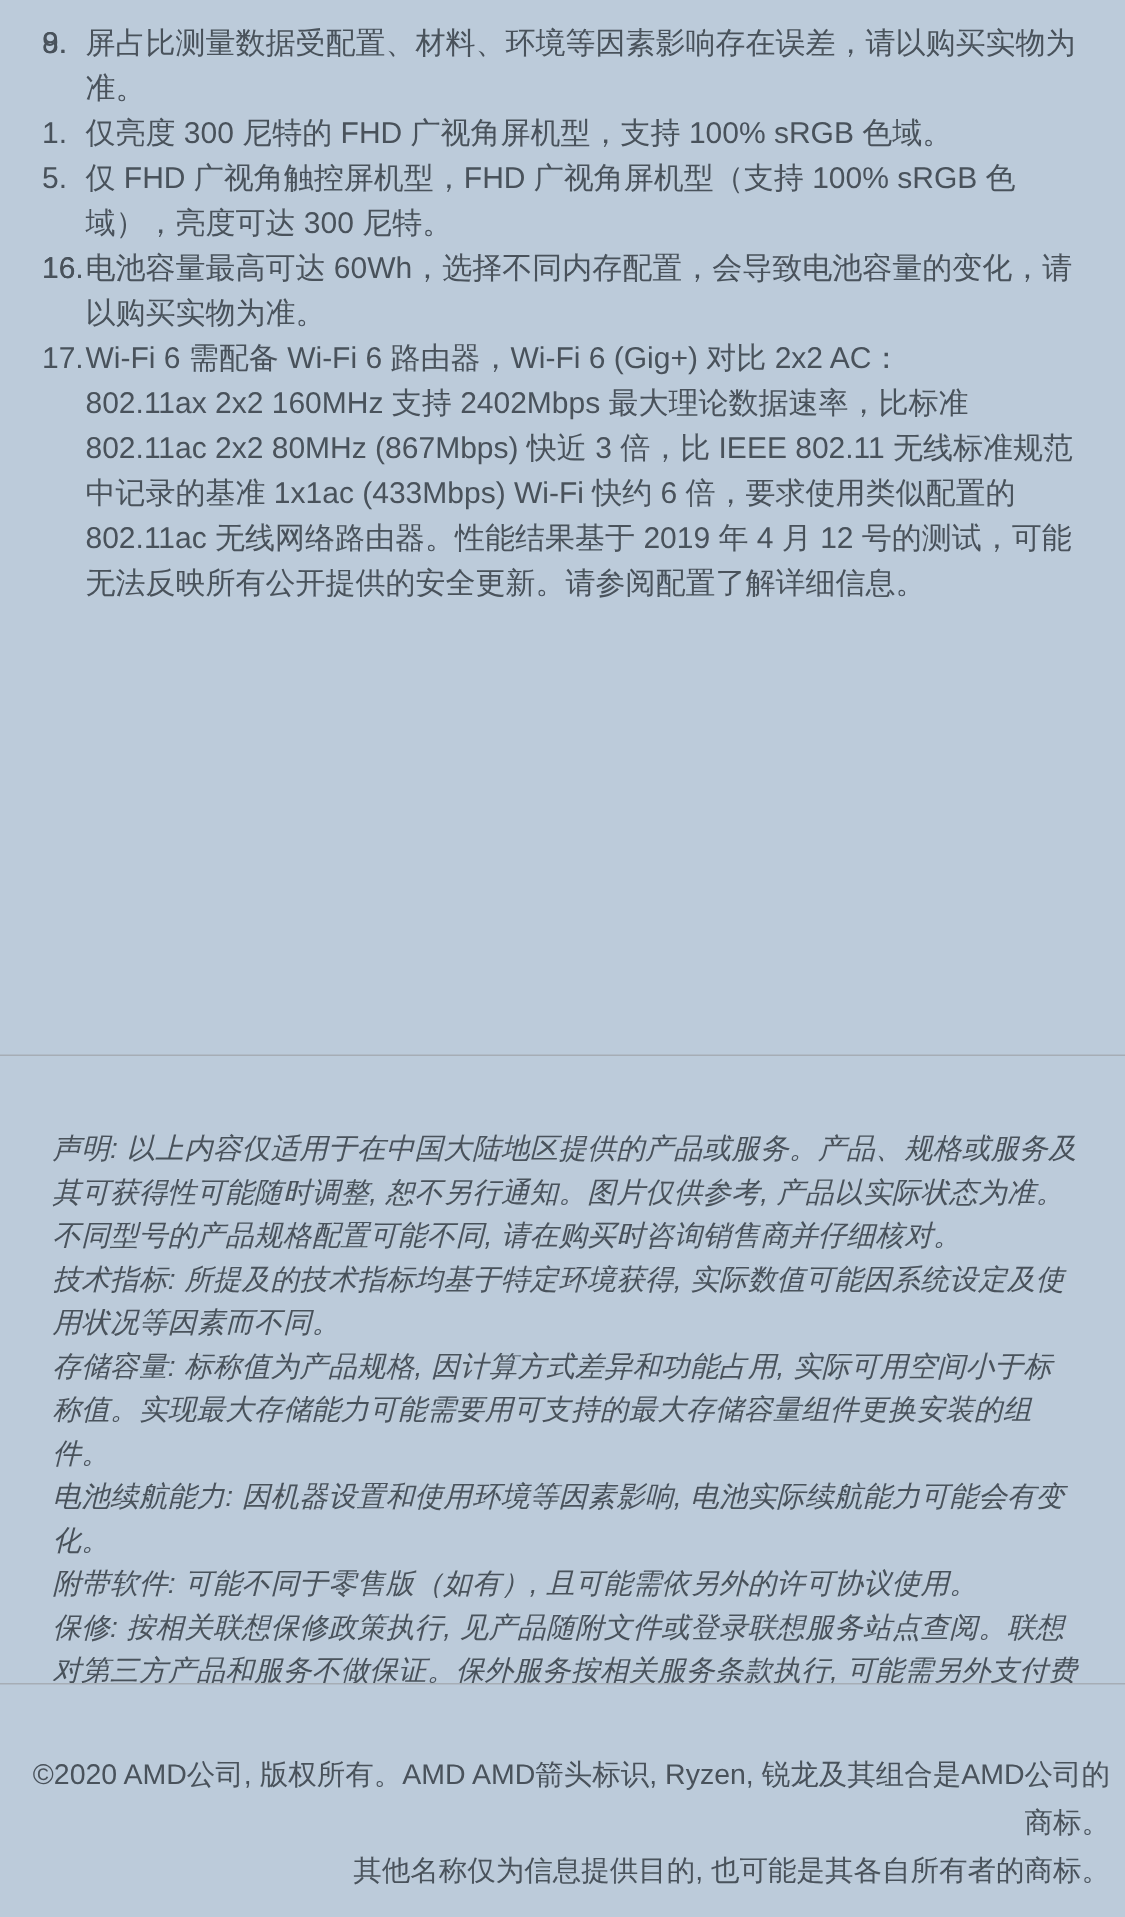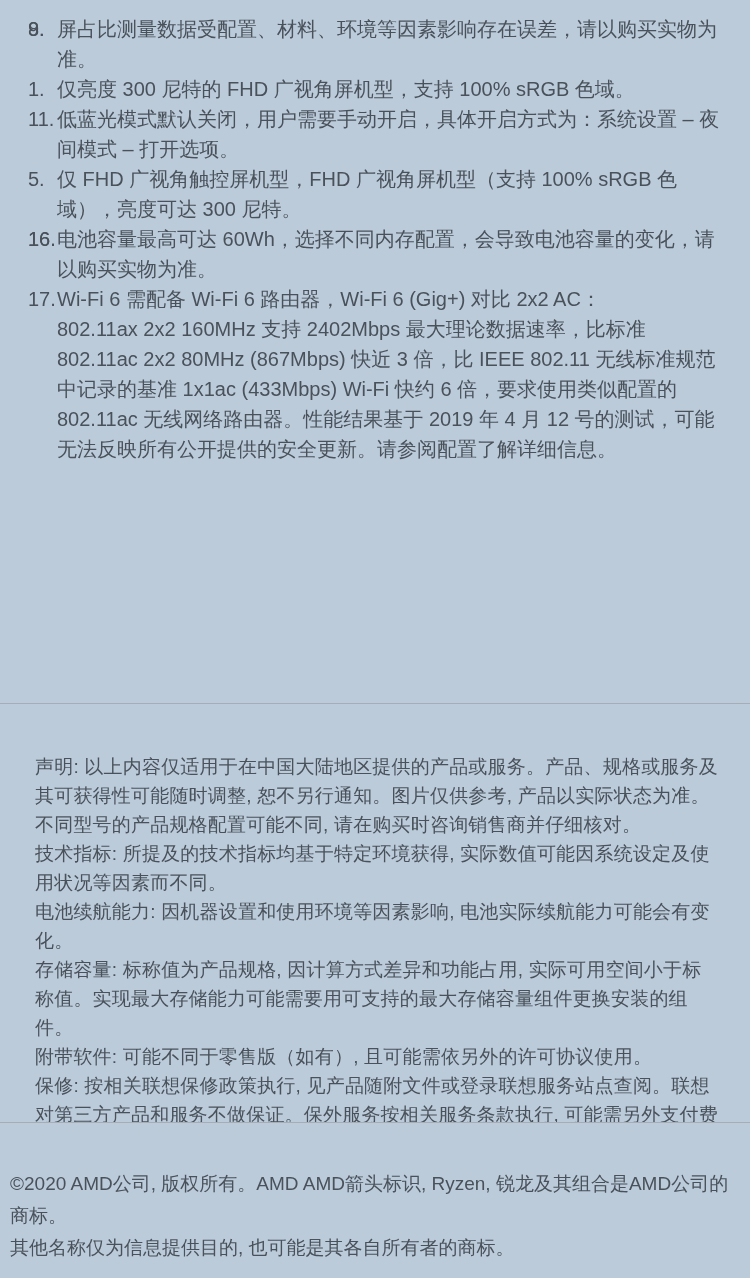--- a/index.html
+++ b/index.html
@@ -91,10 +91,6 @@
         <span class="fn-text">仅亮度 300 尼特的 FHD 广视角屏机型，支持 100% sRGB 色域。</span>
       </li>
       <li class="fn-item">
-        <span class="fn-num">11.</span>
-        <span class="fn-text">低蓝光模式默认关闭，用户需要手动开启，具体开启方式为：系统设置 – 夜间模式 – 打开选项。</span>
-      </li>
-      <li class="fn-item">
         <span class="fn-num">5.</span>
         <span class="fn-text">仅 FHD 广视角触控屏机型，FHD 广视角屏机型（支持 100% sRGB 色域），亮度可达 300 尼特。</span>
       </li>

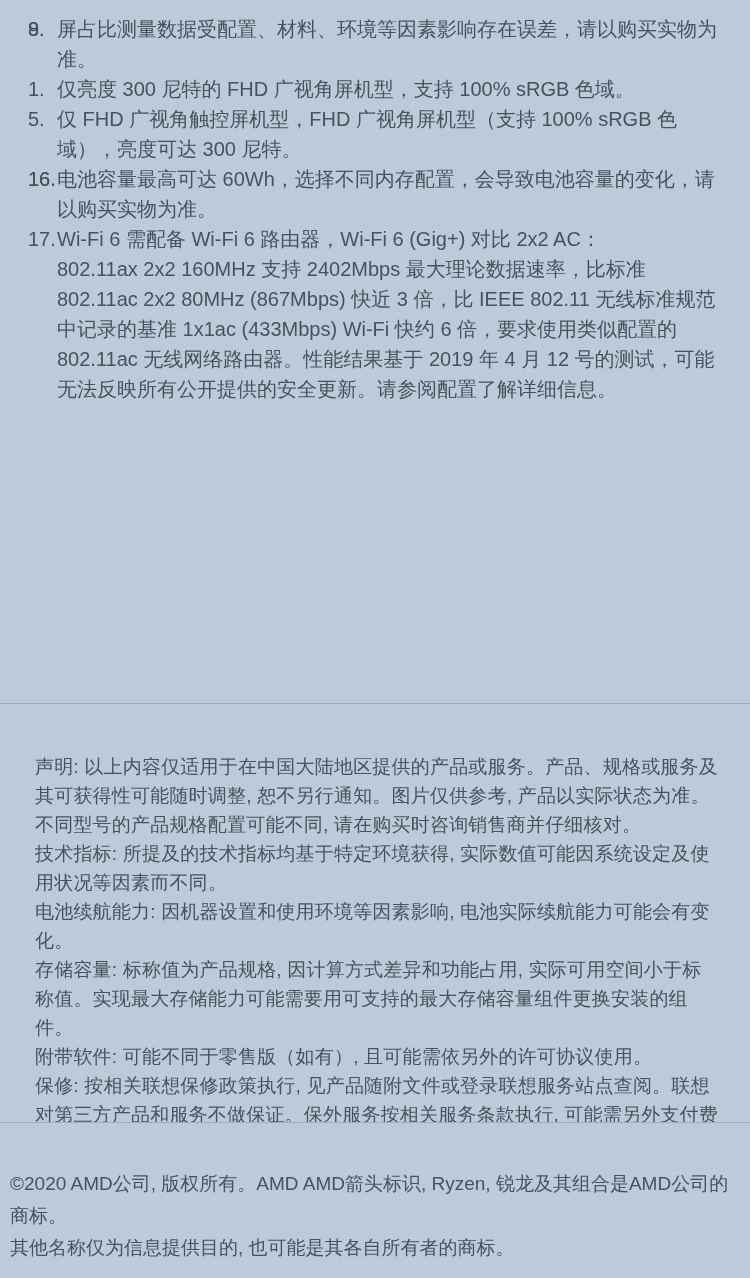--- a/index.html
+++ b/index.html
@@ -54,6 +54,7 @@
     font-size: 19px;
     line-height: 29px;
     letter-spacing: 0.2px;
+    font-style: italic;
   }
   .statements p {
     margin: 0;

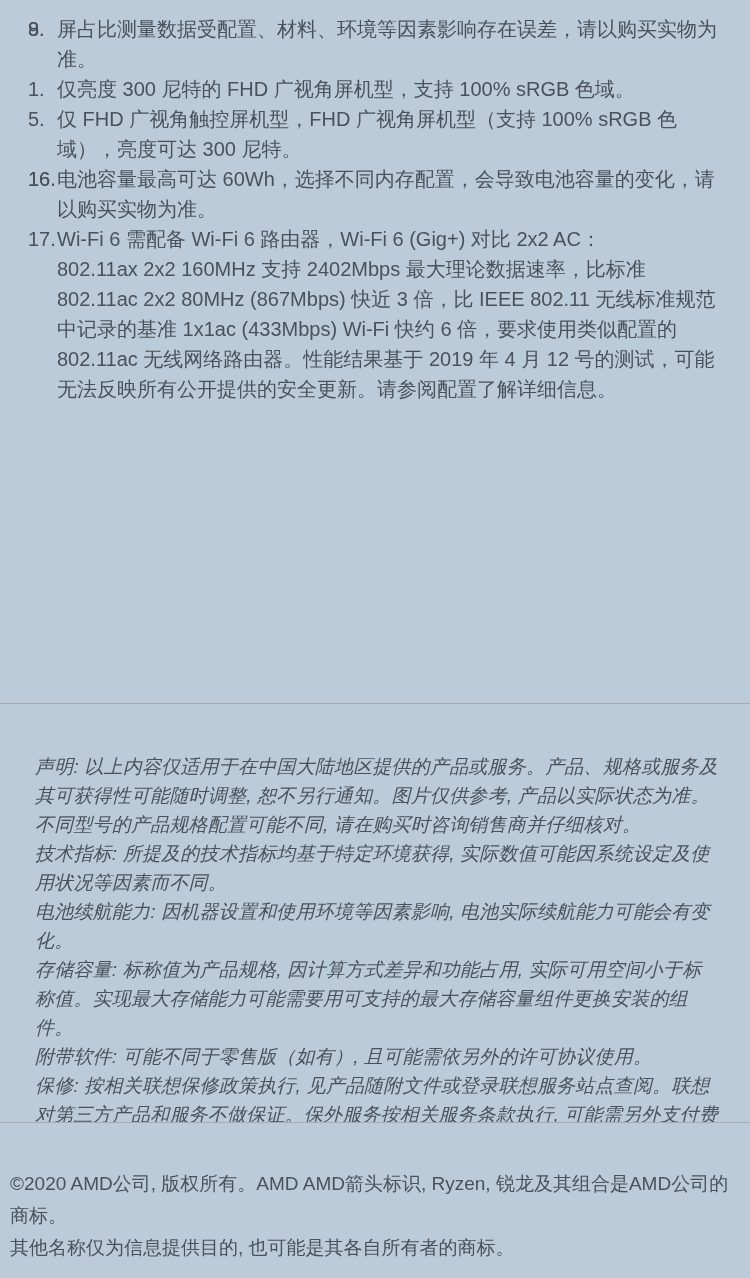--- a/index.html
+++ b/index.html
@@ -114,8 +114,8 @@
   <section class="statements">
     <p>声明: 以上内容仅适用于在中国大陆地区提供的产品或服务。产品、规格或服务及其可获得性可能随时调整, 恕不另行通知。图片仅供参考, 产品以实际状态为准。不同型号的产品规格配置可能不同, 请在购买时咨询销售商并仔细核对。</p>
     <p>技术指标: 所提及的技术指标均基于特定环境获得, 实际数值可能因系统设定及使用状况等因素而不同。</p>
+    <p>存储容量: 标称值为产品规格, 因计算方式差异和功能占用, 实际可用空间小于标称值。实现最大存储能力可能需要用可支持的最大存储容量组件更换安装的组件。</p>
     <p>电池续航能力: 因机器设置和使用环境等因素影响, 电池实际续航能力可能会有变化。</p>
-    <p>存储容量: 标称值为产品规格, 因计算方式差异和功能占用, 实际可用空间小于标称值。实现最大存储能力可能需要用可支持的最大存储容量组件更换安装的组件。</p>
     <p>附带软件: 可能不同于零售版（如有）, 且可能需依另外的许可协议使用。</p>
     <p>保修: 按相关联想保修政策执行, 见产品随附文件或登录联想服务站点查阅。联想对第三方产品和服务不做保证。保外服务按相关服务条款执行, 可能需另外支付费用。</p>
   </section>

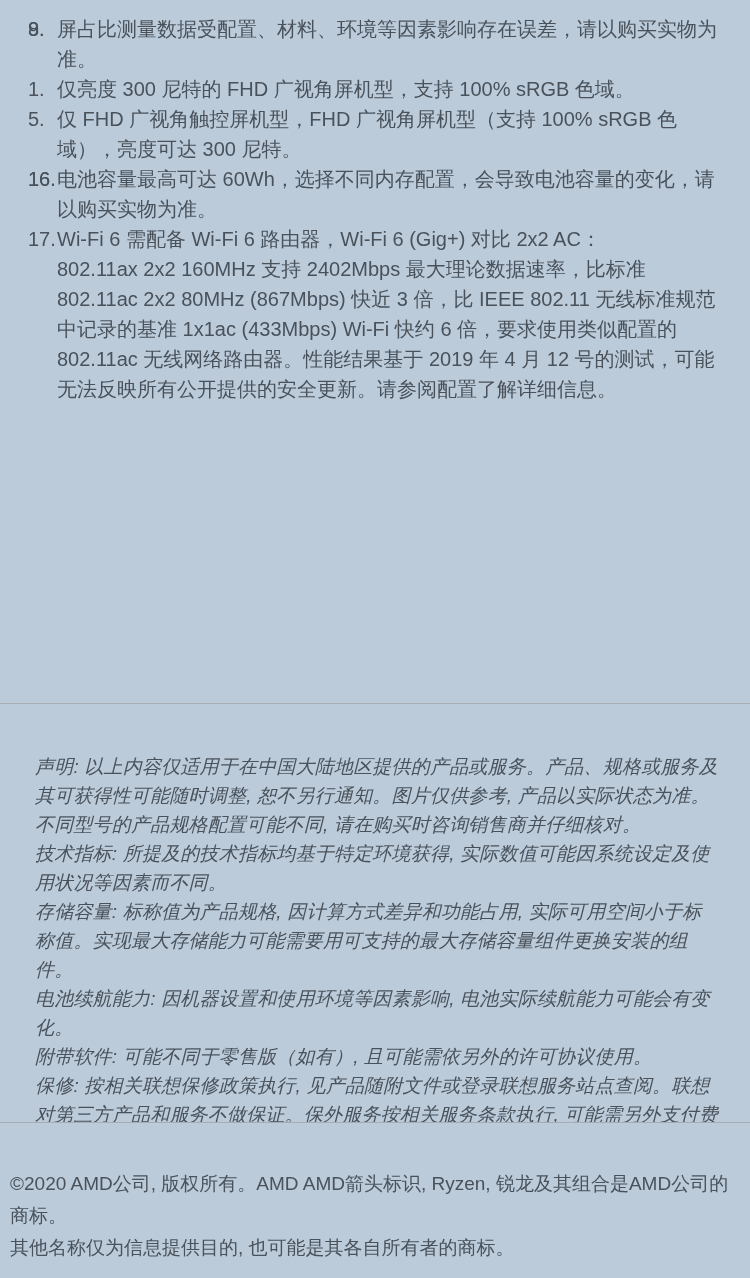--- a/index.html
+++ b/index.html
@@ -65,7 +65,7 @@
     height: 155px;
     padding: 45px 10px 0 10px;
     overflow: hidden;
-    text-align: left;
+    text-align: right;
     font-size: 19px;
     line-height: 32px;
   }

